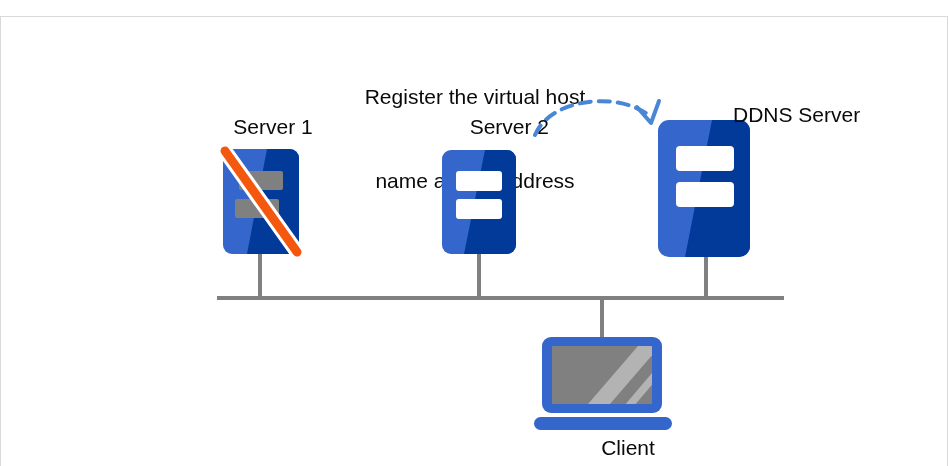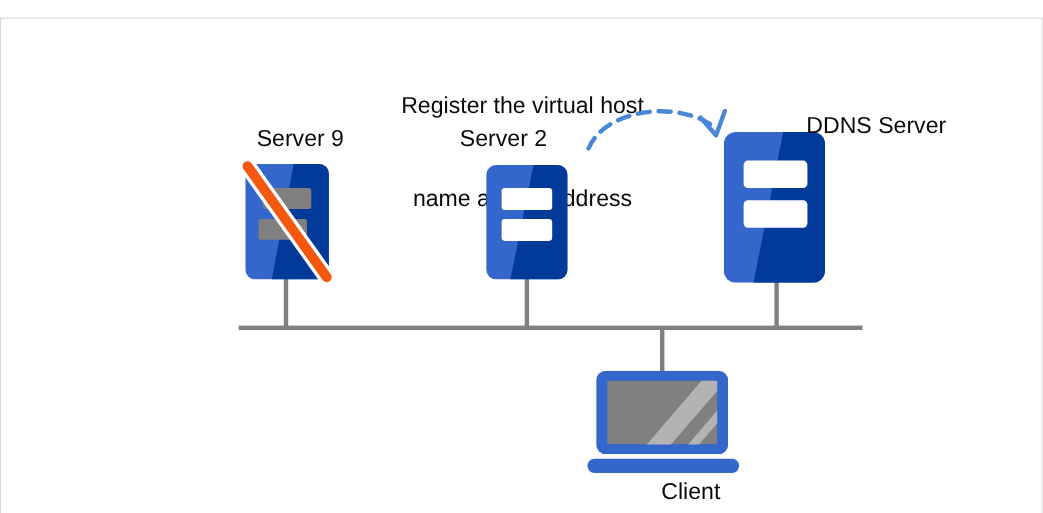--- a/index.html
+++ b/index.html
@@ -144,7 +144,7 @@
   </svg>
   <div class="abs" id="client-base" style="background:#3466cc; border-radius:7px;"></div>
 
-  <div class="abs node-label" id="label-server1">Server 9</div>
+  <div class="abs node-label" id="label-server1">Server 1</div>
   <div class="abs node-label" id="label-server2">Server 2</div>
   <div class="abs node-label" id="label-ddns">DDNS Server</div>
   <div class="abs node-label" id="label-client">Client</div>

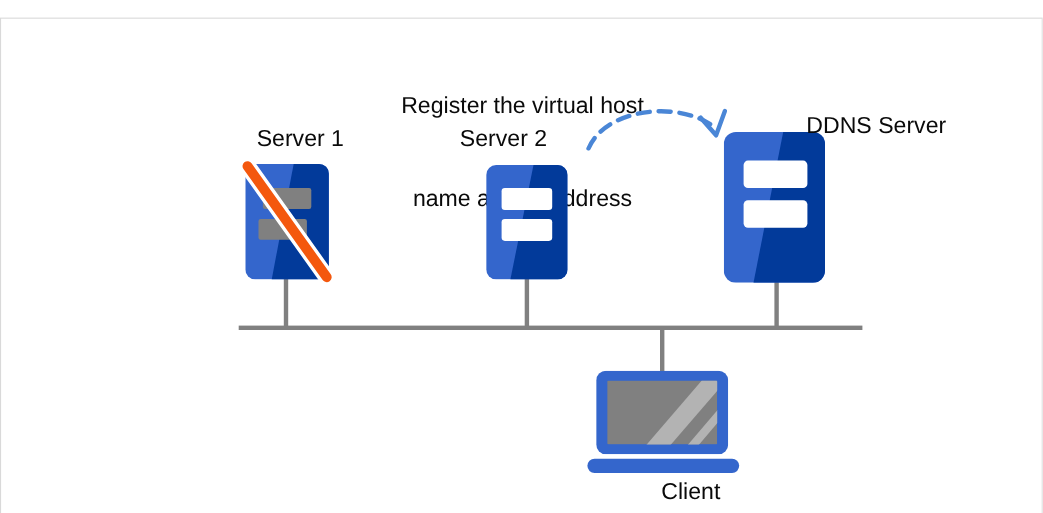--- a/index.html
+++ b/index.html
@@ -42,7 +42,7 @@
     white-space: nowrap;
   }
   #label-server1 { left: 222px; top: 98px; width: 100px; text-align: center; }
-  #label-server2 { left: 417px; top: 98px; width: 100px; text-align: left; }
+  #label-server2 { left: 448px; top: 98px; width: 100px; text-align: right; }
   #label-ddns    { left: 732px; top: 86px; }
   #label-client  { left: 558px; top: 419px; width: 138px; text-align: center; }
 

